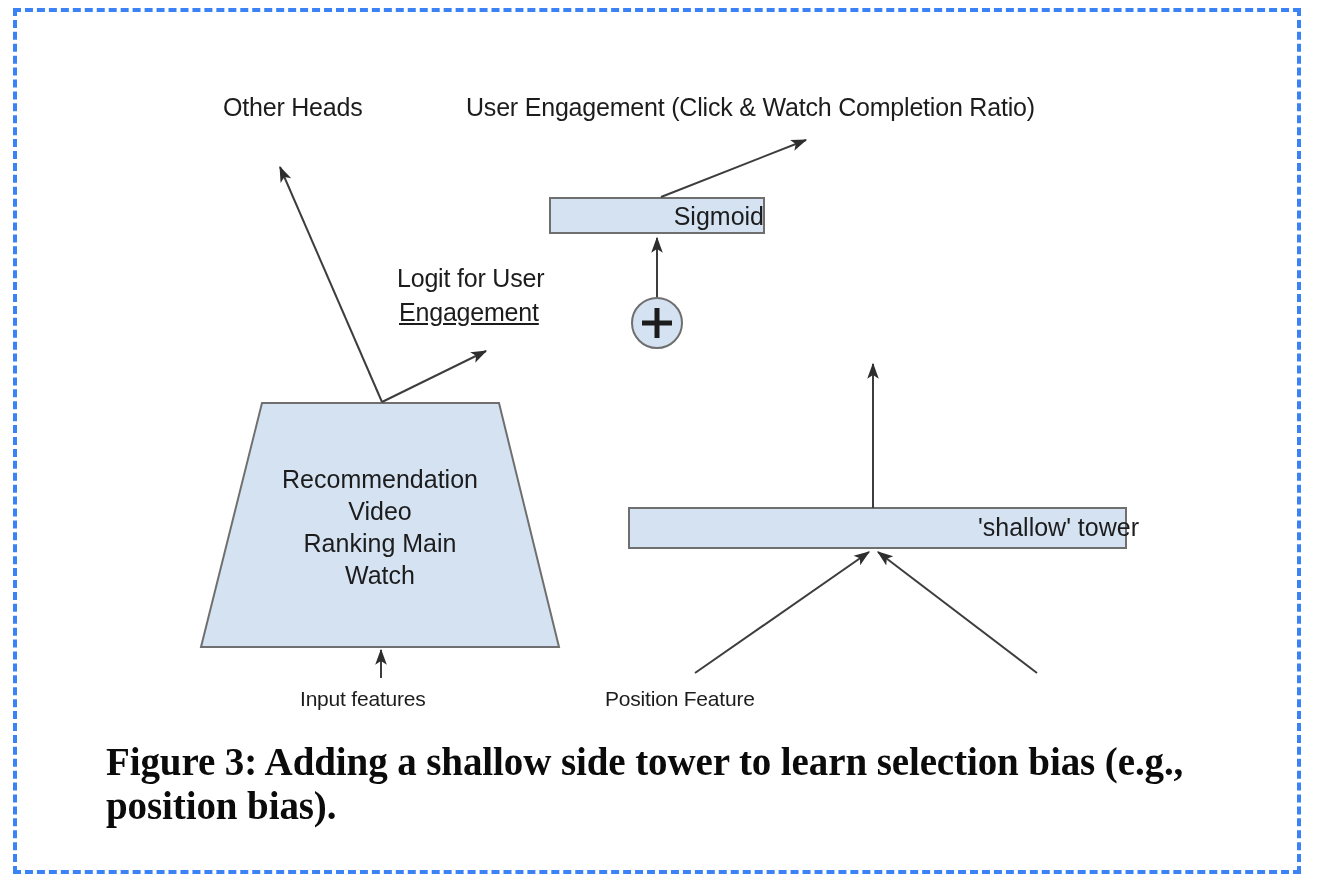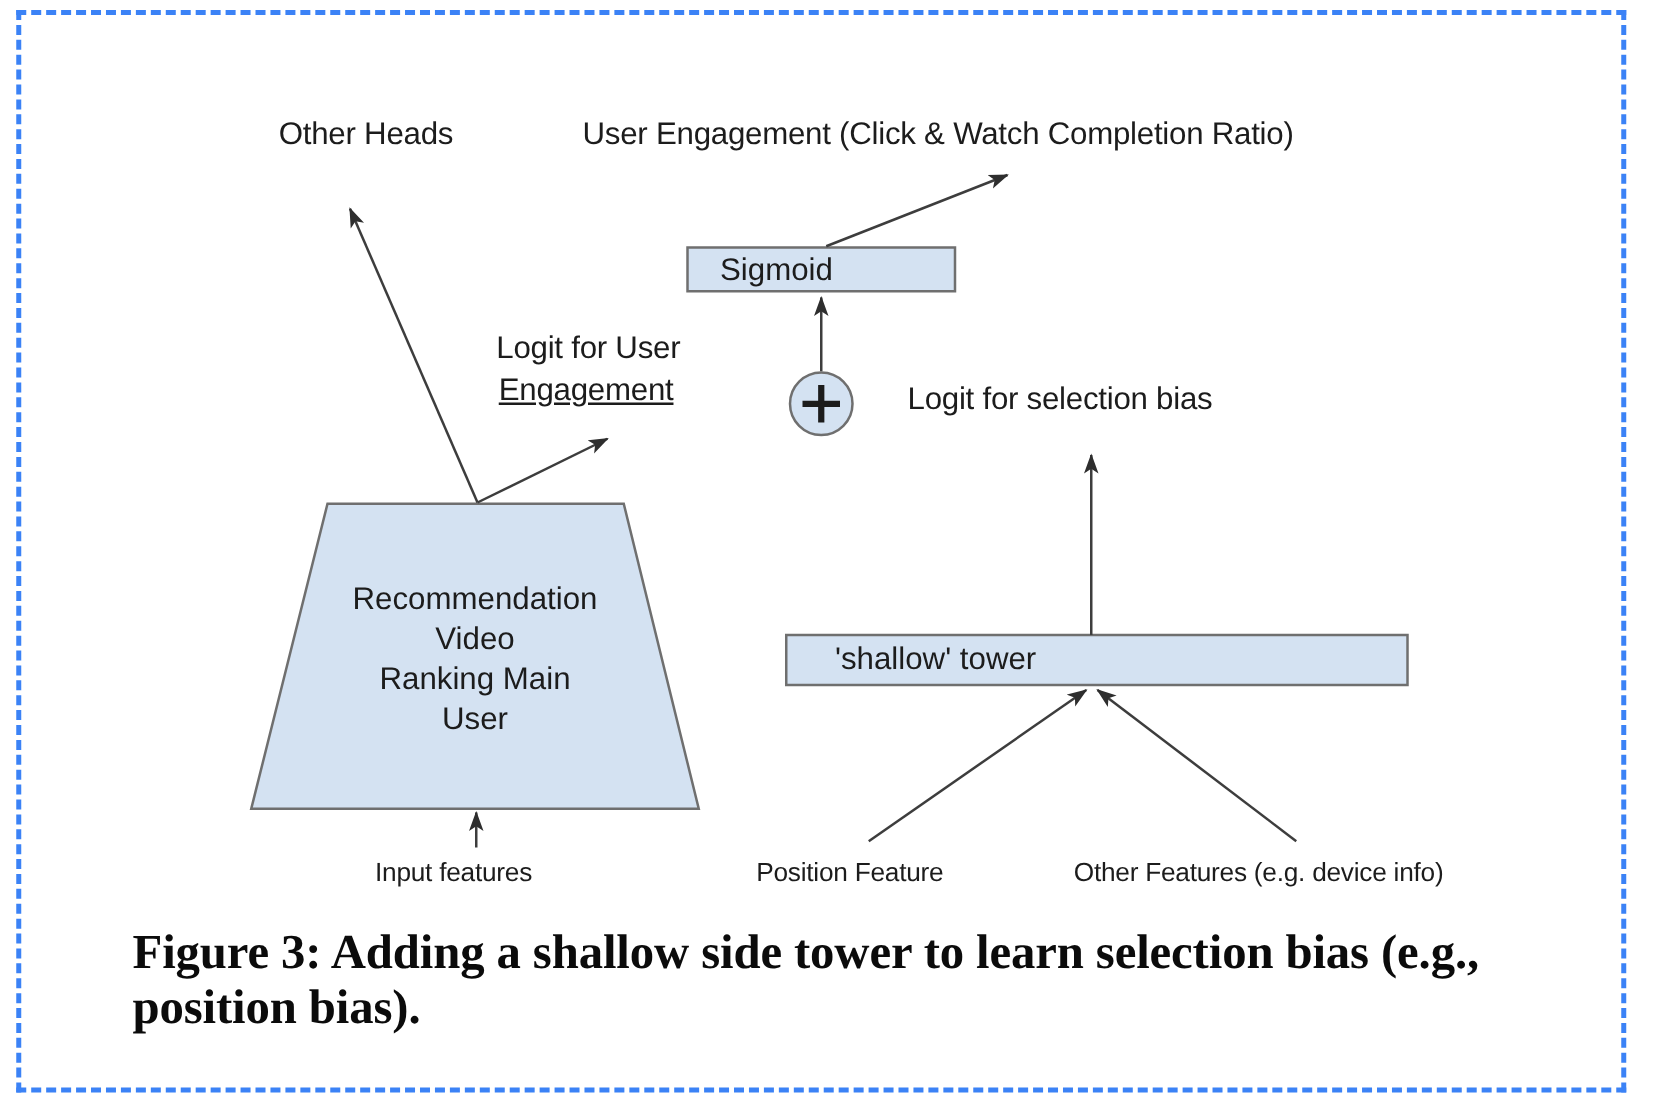--- a/index.html
+++ b/index.html
@@ -61,9 +61,8 @@
     font-family: "Liberation Sans", sans-serif;
     font-size: 25px;
     color: #1c1c1c;
-    text-align: left;
+    text-align: right;
     white-space: nowrap;
-    margin-left: 26px;
   }
   .node-text {
     position: absolute;

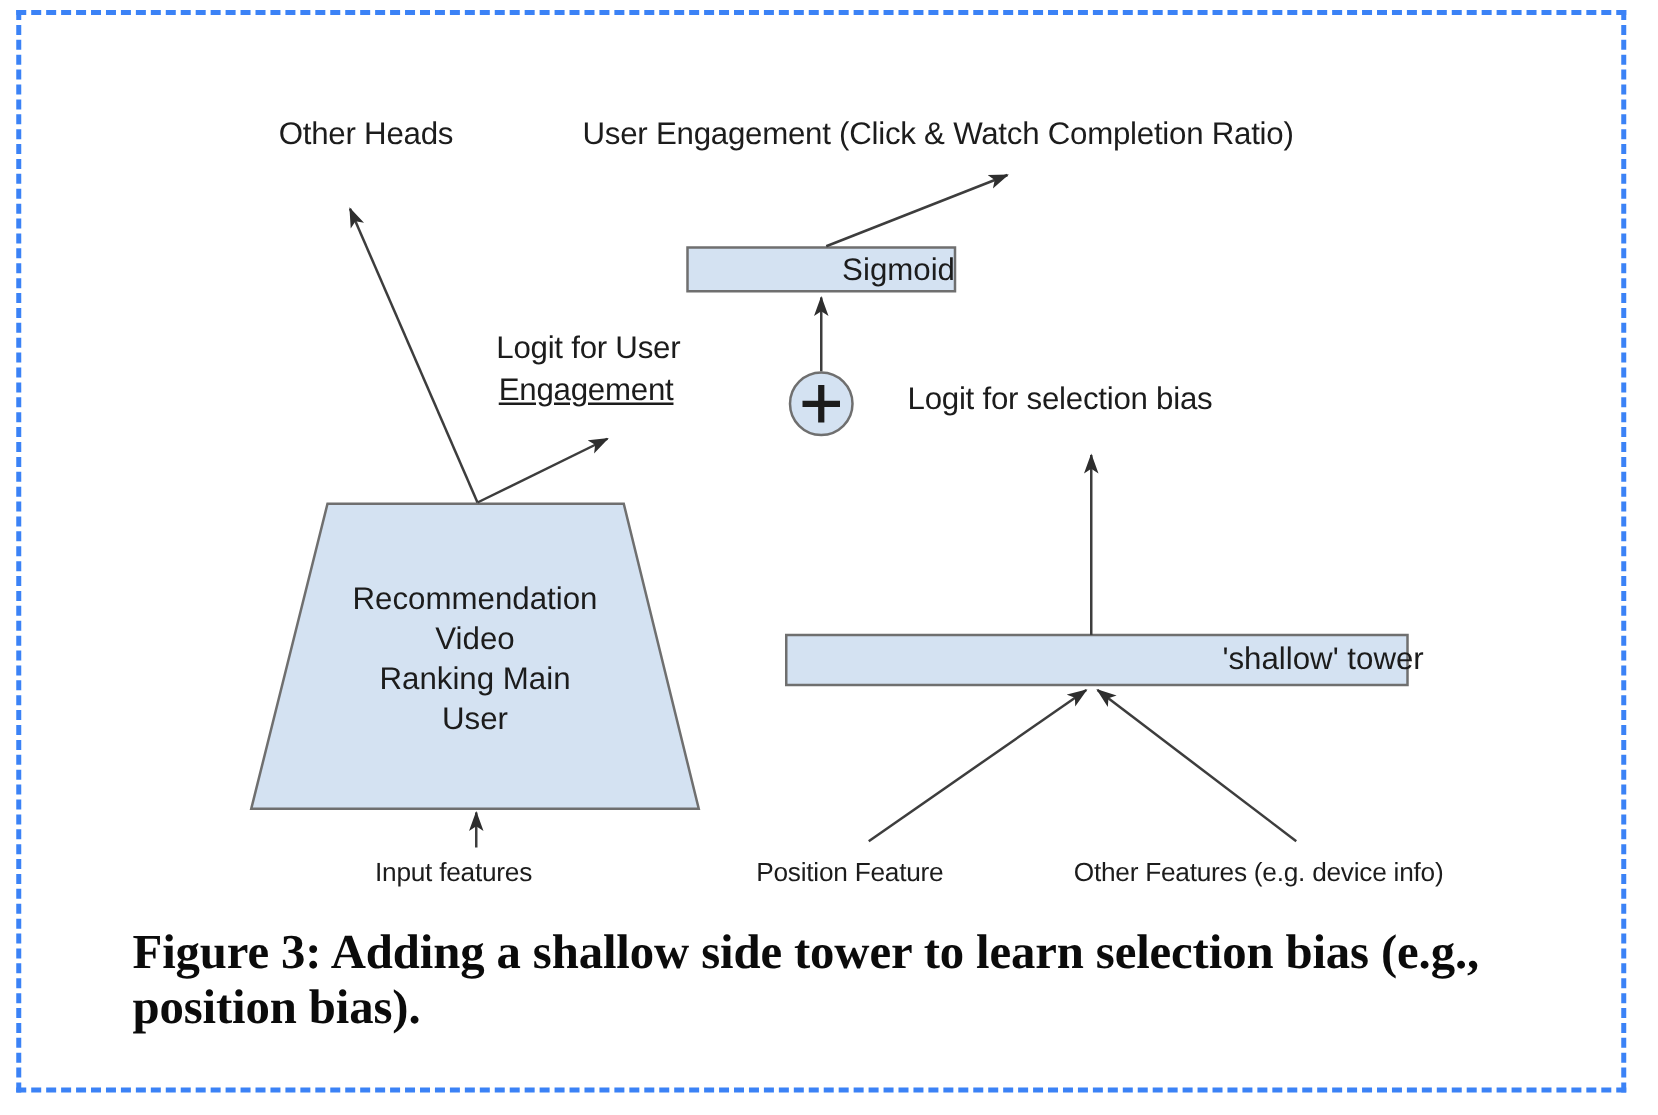--- a/index.html
+++ b/index.html
@@ -136,7 +136,6 @@
 
     <div class="diagram-label" style="left:383px; top:297px;text-decoration:underline;">Engagement</div>
 
-    <div class="diagram-label" style="left:710px; top:304px;">Logit for selection bias</div>
 
     <div class="box-label" style="left:534px; top:202px; width:214px;">Sigmoid</div>
 

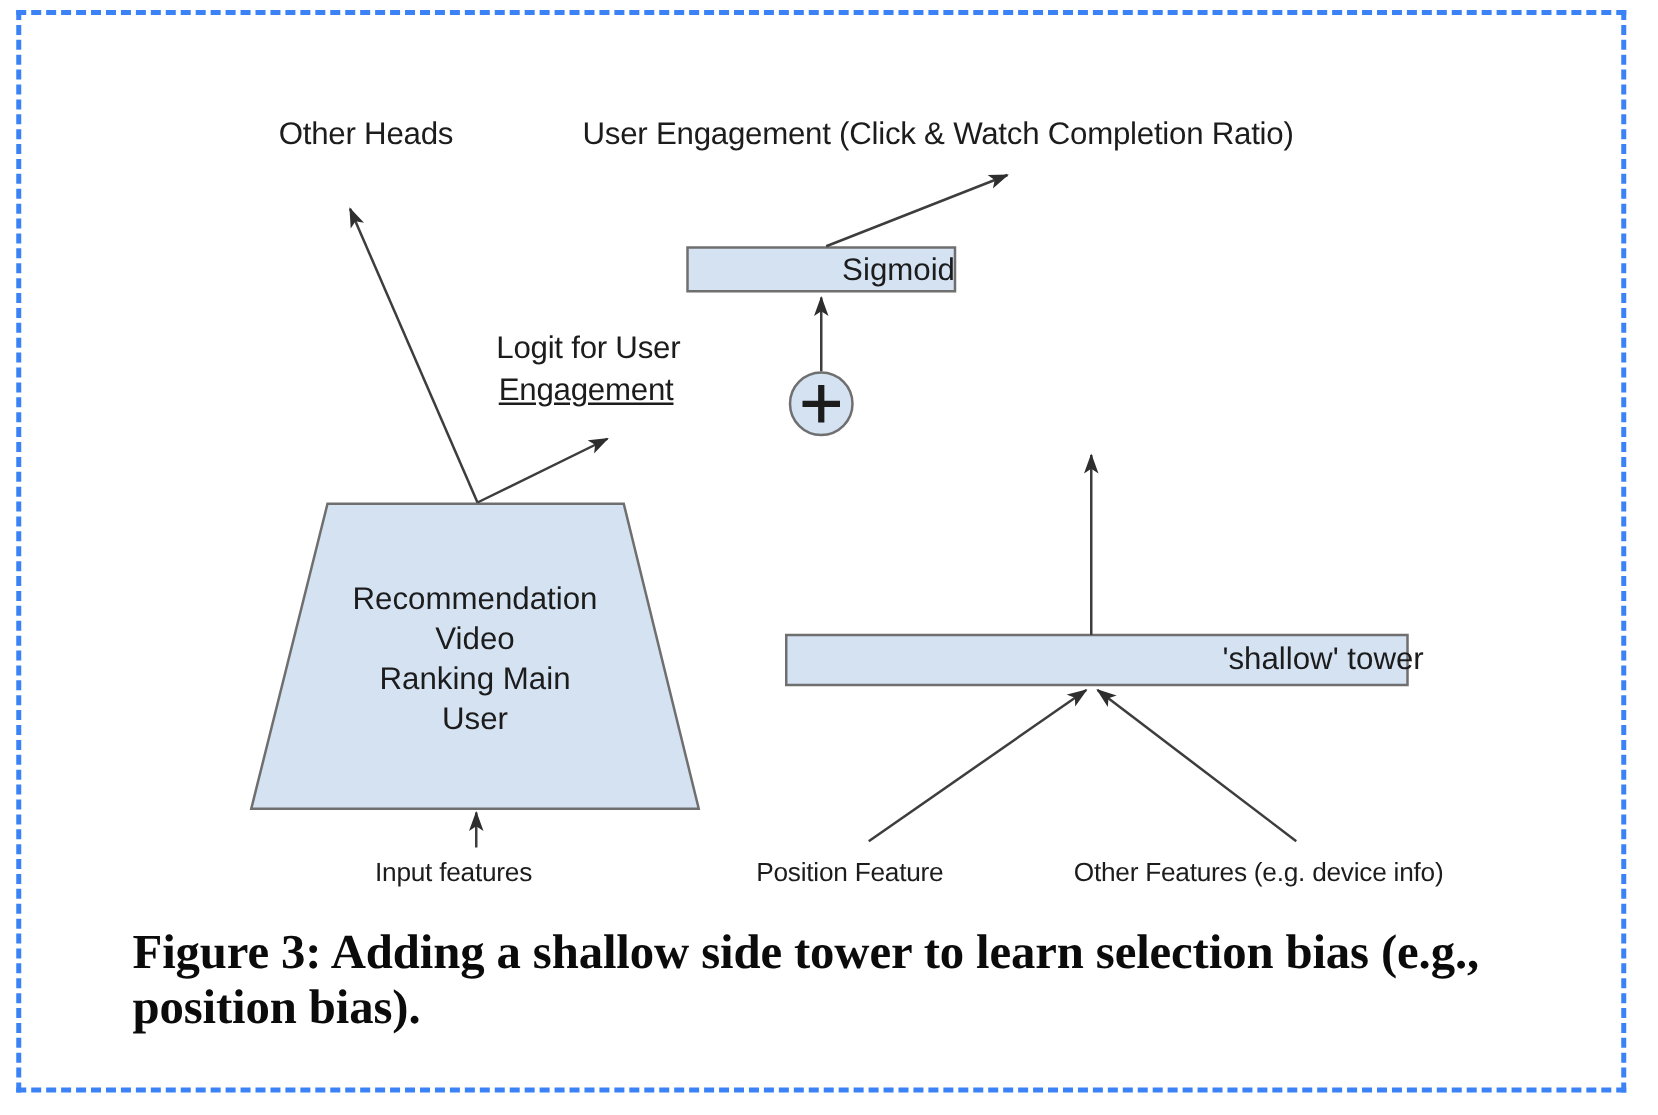--- a/index.html
+++ b/index.html
@@ -145,7 +145,7 @@
       <div>Recommendation</div>
       <div>Video</div>
       <div>Ranking Main</div>
-      <div>User</div>
+      <div>Watch</div>
     </div>
 
     <div class="diagram-label small-label" style="left:284px; top:686px;">Input features</div>

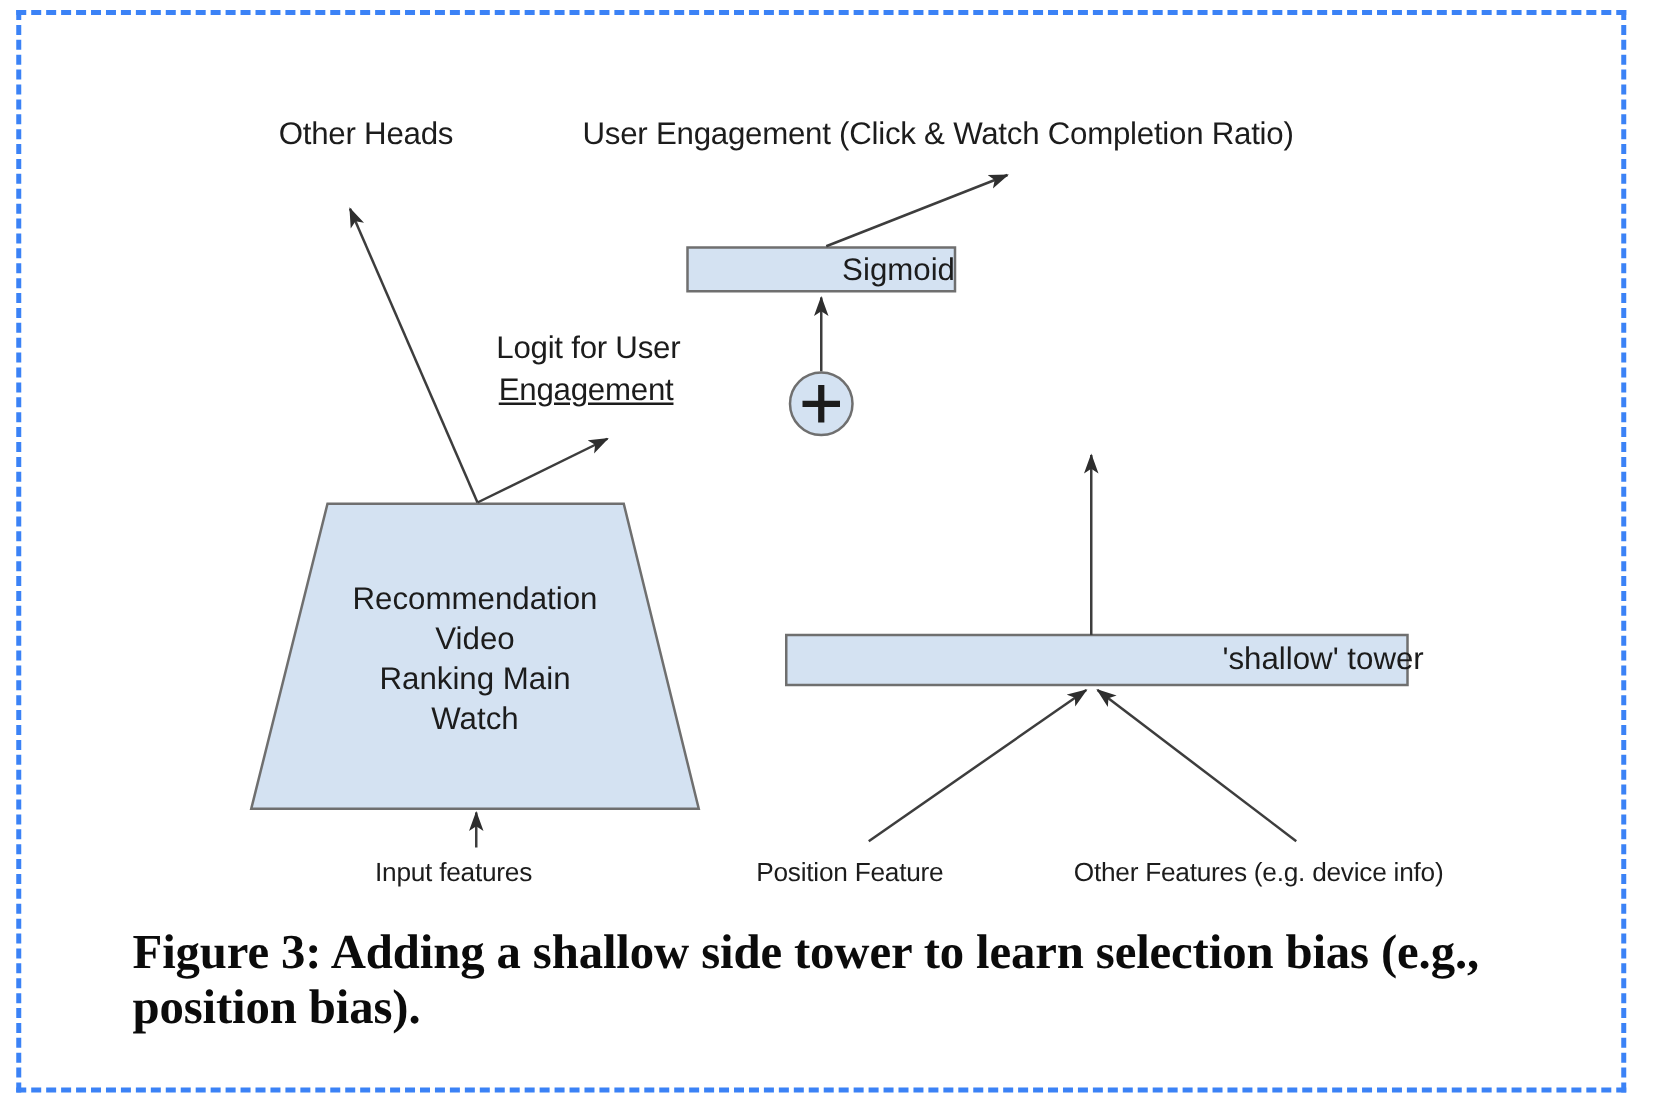--- a/index.html
+++ b/index.html
@@ -152,7 +152,6 @@
 
     <div class="diagram-label small-label" style="left:589px; top:686px;">Position Feature</div>
 
-    <div class="diagram-label small-label" style="left:843px; top:686px;">Other Features (e.g. device info)</div>
 
     <div id="caption">Figure 3: Adding a shallow side tower to learn selection bias (e.g., position bias).</div>
 

